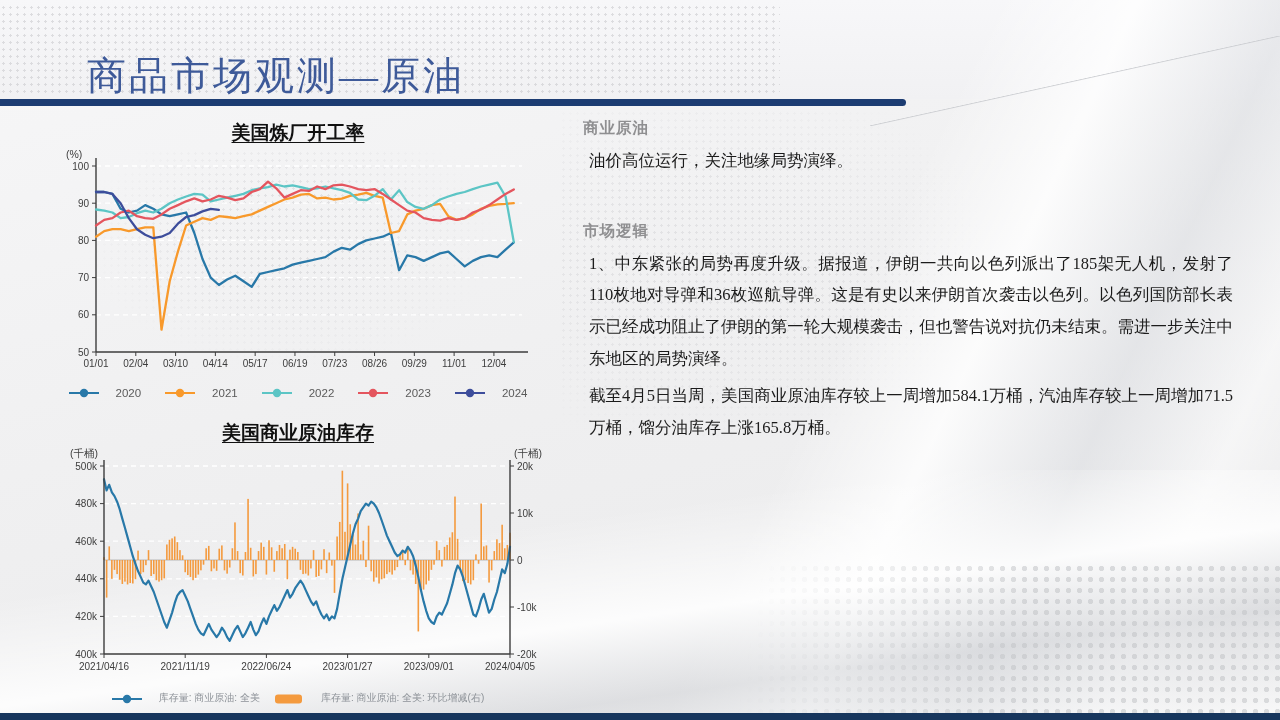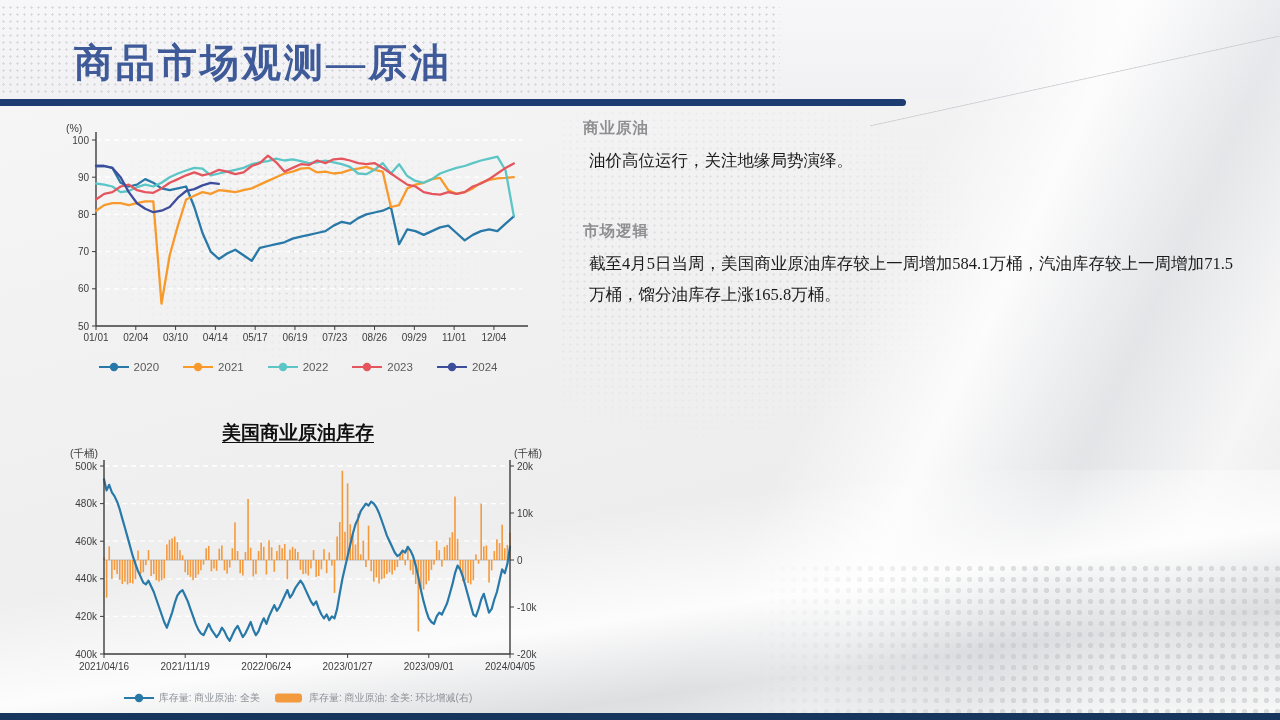--- a/index.html
+++ b/index.html
@@ -32,7 +32,7 @@
     border-radius:0 10px 10px 0;}
   .bottom-bar{position:absolute;left:0;bottom:0;width:100%;height:7px;background:#17365d;}
   
-  .title{position:absolute;left:74px;top:36px;margin:0;font-size:39px;font-weight:700;
+  .title{position:absolute;left:74px;top:36px;margin:13px;font-size:39px;font-weight:400;
     letter-spacing:3px;color:#3e5a99;font-family:"Liberation Serif",serif;}
   
   .chart-block{position:absolute;left:58px;width:480px;}

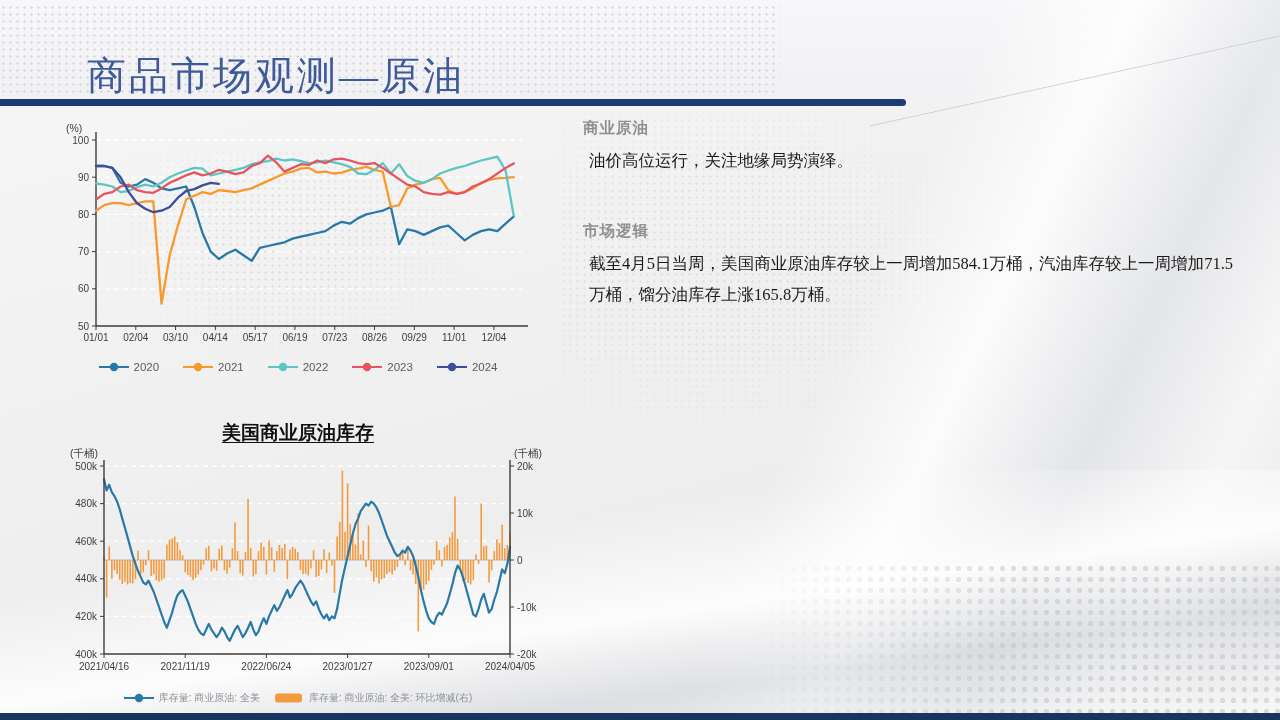--- a/index.html
+++ b/index.html
@@ -72,6 +72,7 @@
   <h1 class="title">商品市场观测—原油</h1>
 
   <div class="chart-block" id="blk1">
+    <div class="chart-title"><span>美国炼厂开工率</span></div>
     <svg id="chart1svg" width="480" height="240" viewBox="0 0 480 240">
         <line x1="38" y1="20" x2="464" y2="20" stroke="#ffffff" stroke-width="1.3" stroke-dasharray="5 4"></line>
         <line x1="34" y1="20" x2="38" y2="20" stroke="#3d3d3d" stroke-width="1"></line>

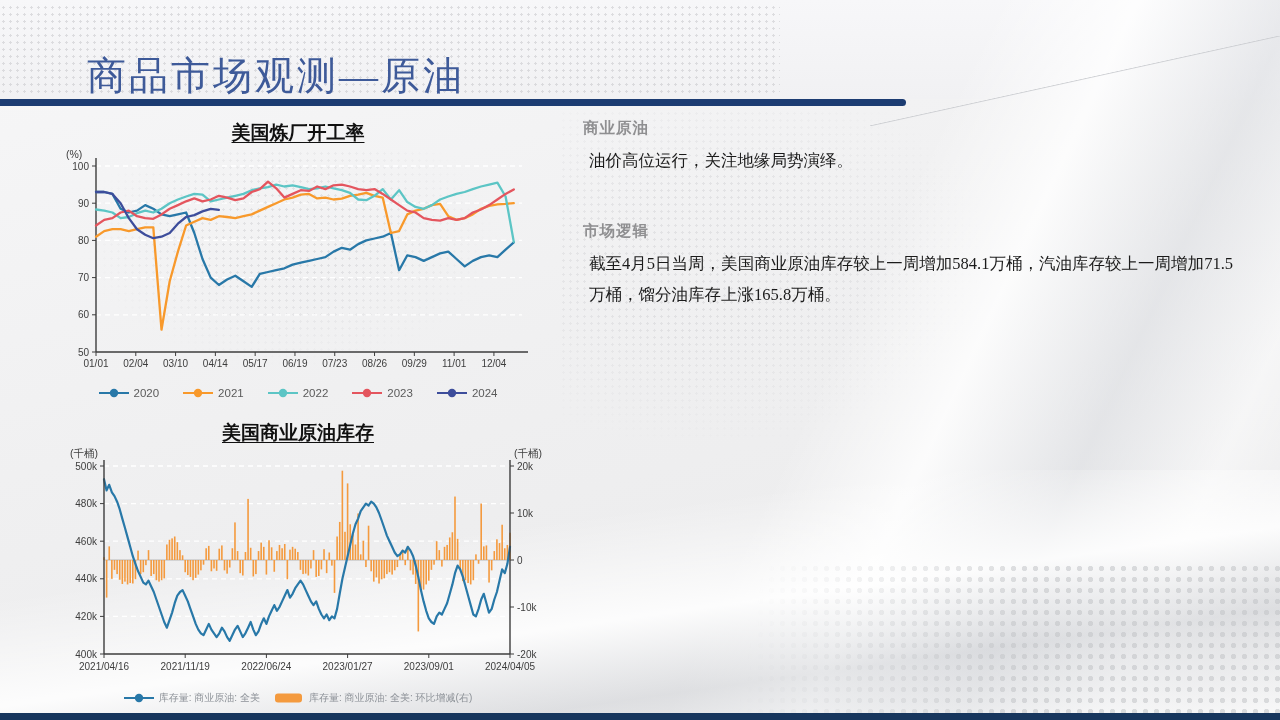--- a/index.html
+++ b/index.html
@@ -388,6 +388,7 @@
     <p class="sec-h">商业原油</p>
     <p class="sec-b">油价高位运行，关注地缘局势演绎。</p>
     <p class="sec-h mt-logic">市场逻辑</p>
+    <p class="sec-b">1、中东紧张的局势再度升级。据报道，伊朗一共向以色列派出了185架无人机，发射了110枚地对导弹和36枚巡航导弹。这是有史以来伊朗首次袭击以色列。以色列国防部长表示已经成功阻止了伊朗的第一轮大规模袭击，但也警告说对抗仍未结束。需进一步关注中东地区的局势演绎。</p>
     <p class="sec-b">截至4月5日当周，美国商业原油库存较上一周增加584.1万桶，汽油库存较上一周增加71.5万桶，馏分油库存上涨165.8万桶。</p>
   </div>
 

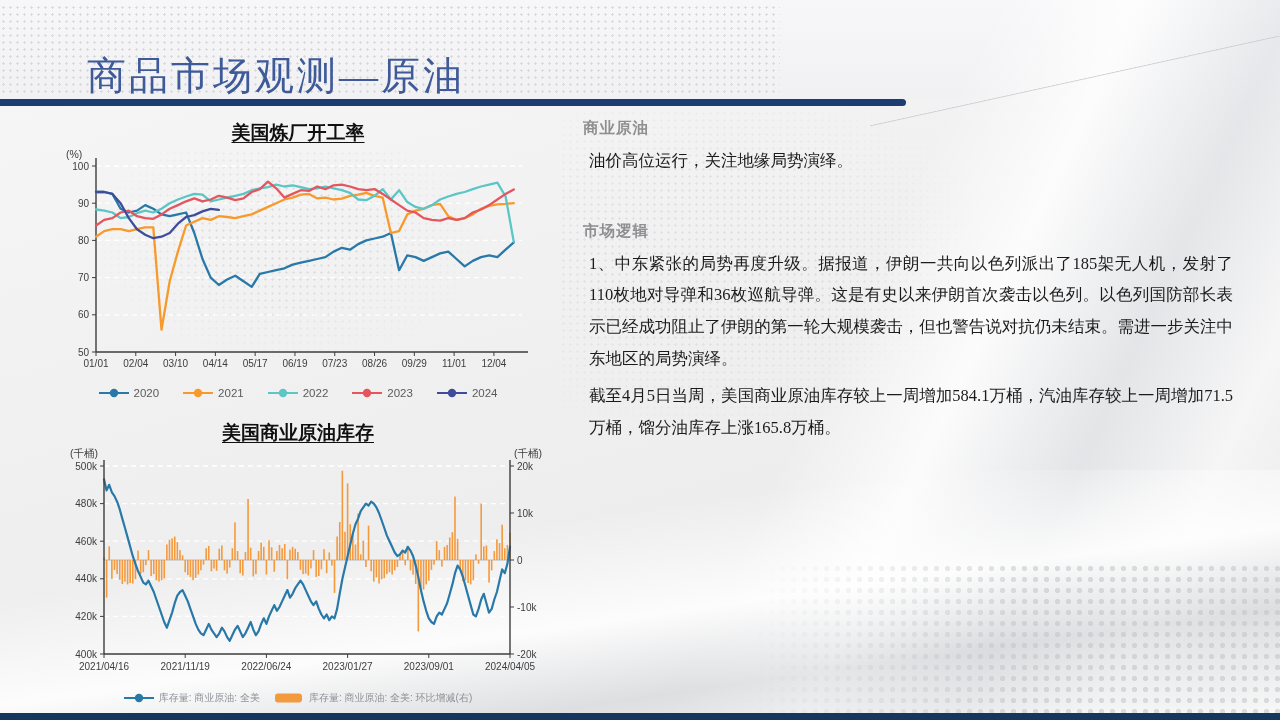--- a/index.html
+++ b/index.html
@@ -44,7 +44,7 @@
     font-family:"Liberation Sans",sans-serif;}
   #legend1{gap:24px;font-size:11.5px;color:#5a5a5a;}
   #legend2{gap:14px;font-size:10px;color:#8d9298;}
-  .lg-item{display:inline-flex;align-items:center;gap:5px;white-space:nowrap;}
+  .lg-item{display:inline-flex;align-items:flex-end;gap:17px;white-space:nowrap;}
   
   .text-col{position:absolute;left:583px;top:118px;width:650px;}
   .sec-h{font-family:"Liberation Sans",sans-serif;font-size:15.5px;font-weight:600;

